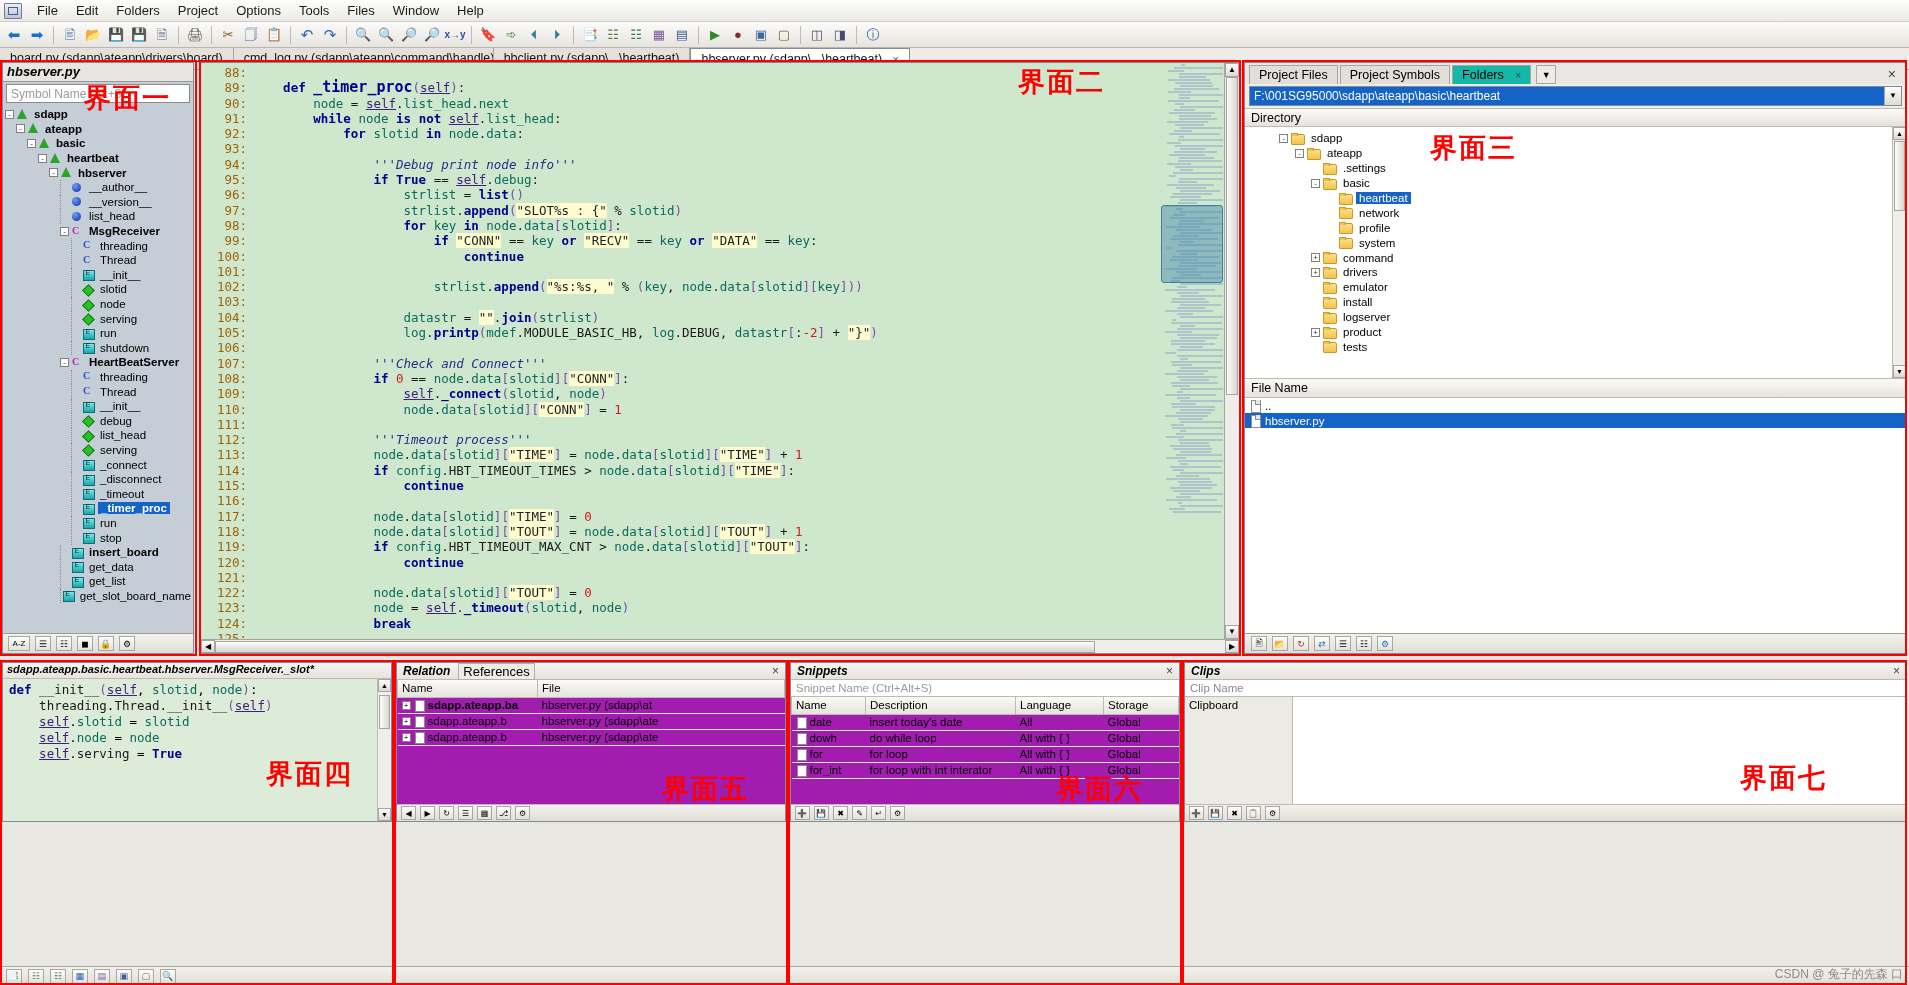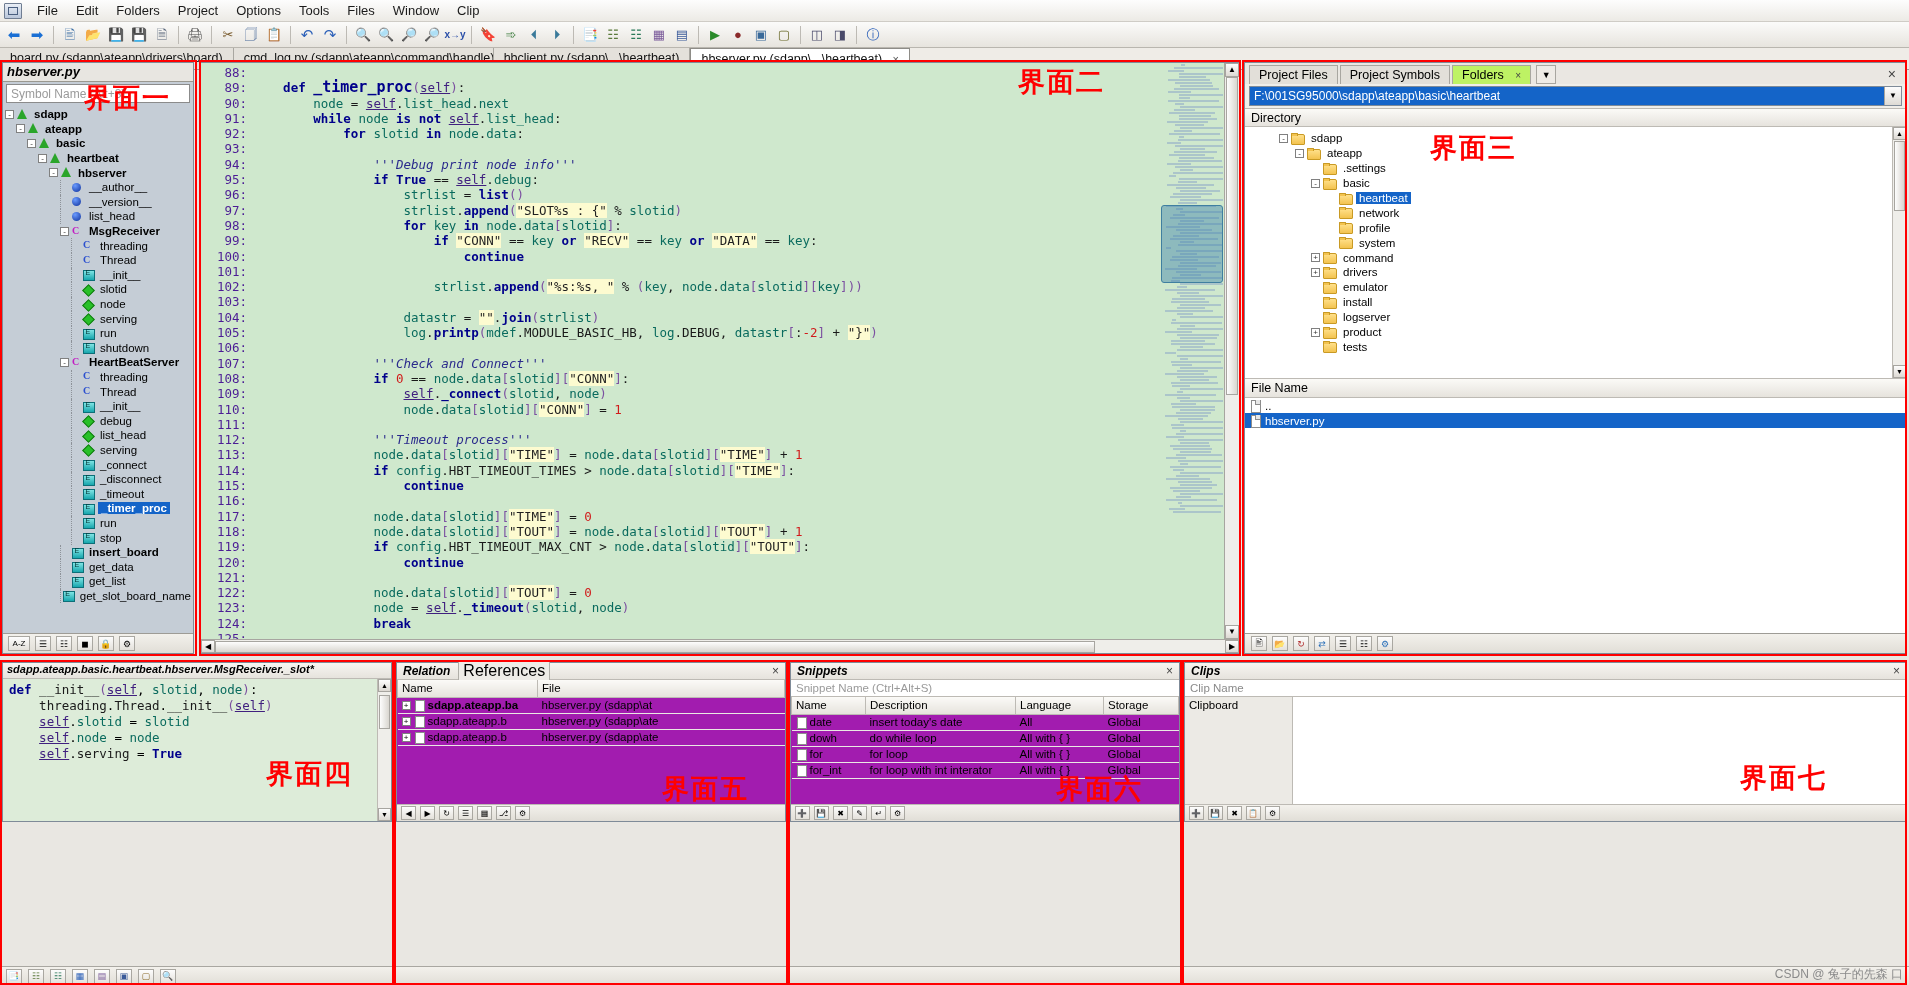--- a/index.html
+++ b/index.html
@@ -288,7 +288,7 @@
     <div class="menu-item">Tools</div>
     <div class="menu-item">Files</div>
     <div class="menu-item">Window</div>
-    <div class="menu-item">Clip</div>
+    <div class="menu-item">Help</div>
   </div>
 
   <div class="toolbar">

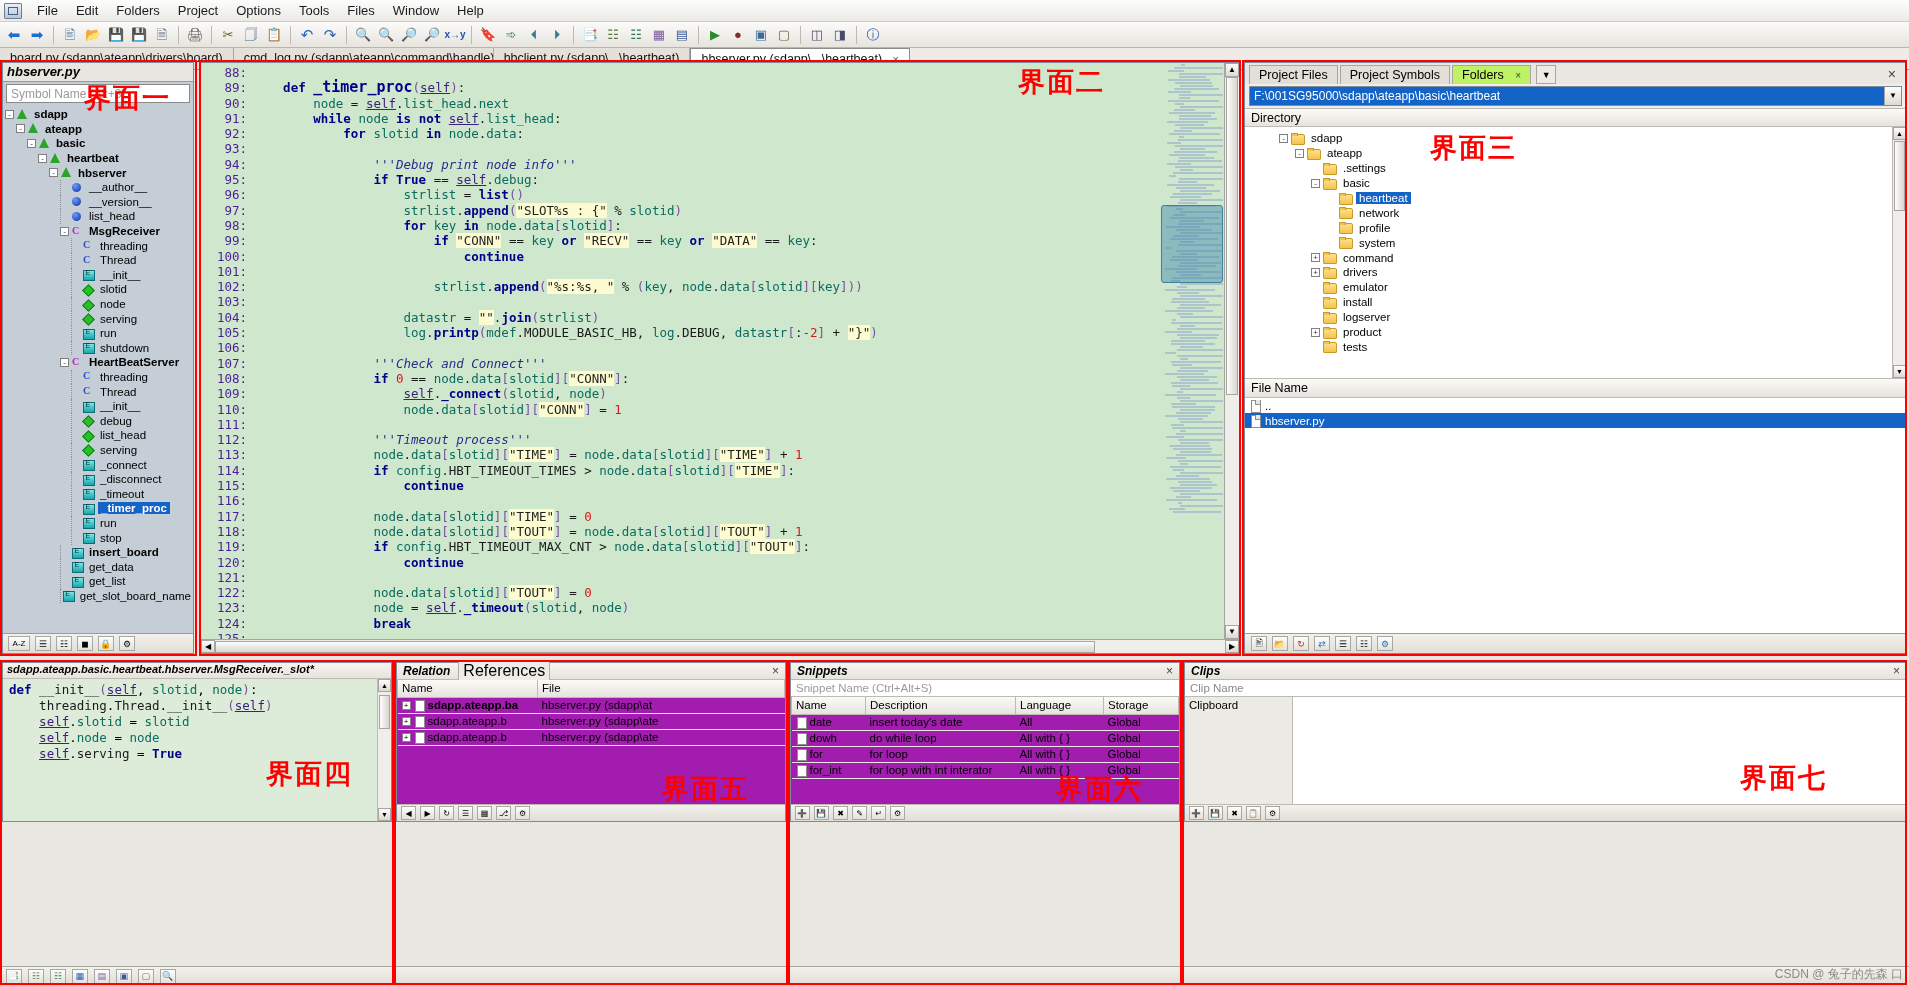--- a/index.html
+++ b/index.html
@@ -138,7 +138,7 @@
     font-family: "DejaVu Sans Mono", monospace; font-size: 12.5px; line-height: 15.3px;
     color: #1a1a1a; white-space: pre;
   }
-  .ln { color: #4c1d95; display: inline-block; width: 52px; text-align: right; padding-right: 6px; }
+  .ln { color: #a16207; display: inline-block; width: 52px; text-align: right; padding-right: 6px; }
   .kw { color: #00008b; font-weight: bold; }
   .fn { color: #00008b; font-weight: bold; }
   .fnbig { color: #00008b; font-weight: bold; font-size: 15px; }

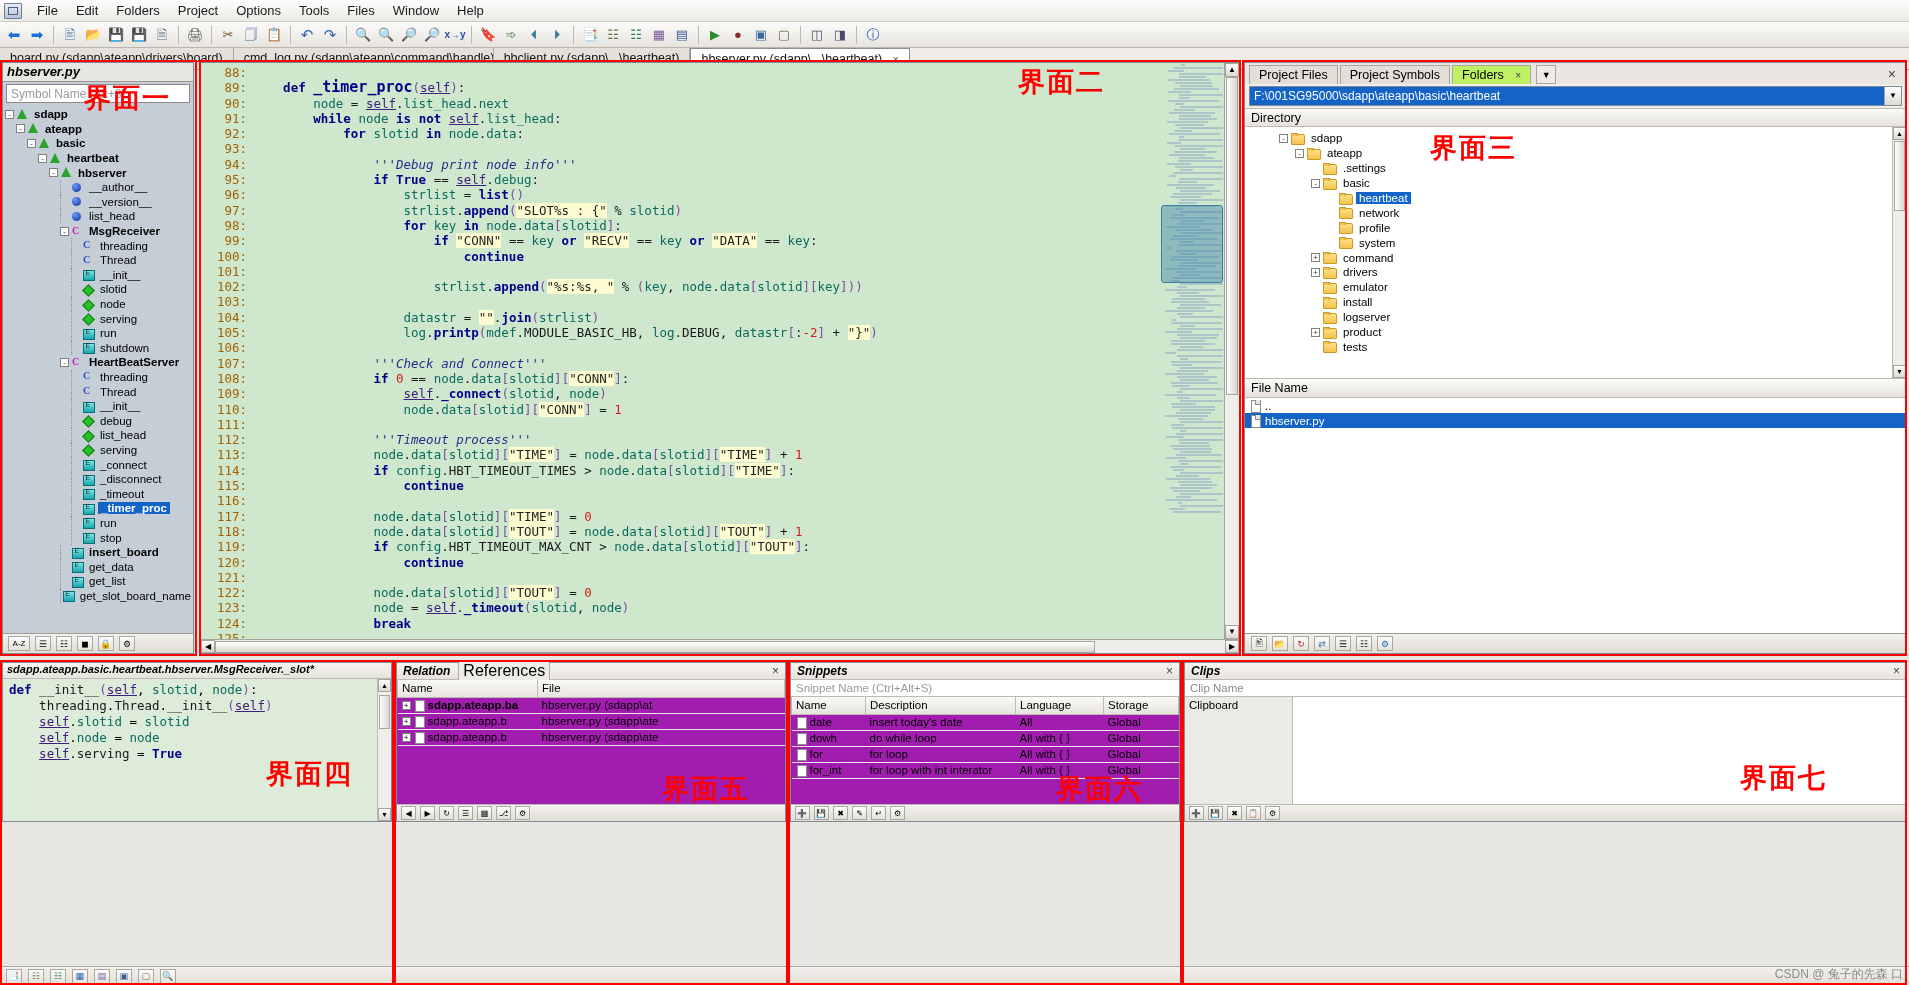--- a/index.html
+++ b/index.html
@@ -181,7 +181,7 @@
     padding: 1px 9px; font-size: 12.5px; background: #e2dfd9; border: 1px solid #a8a6a0;
     border-bottom: none; margin-right: 2px; line-height: 17px;
   }
-  .ptab.active { background: #bef264; }
+  .ptab.active { background: #14b8a6; }
   .ptab .x { margin-left: 8px; color: #444; font-size: 10px; }
   .pdrop { margin-left: 3px; width: 20px; border:1px solid #a8a6a0; background:#eeebe6; text-align:center; font-size:9px; line-height:18px;}
   .pclose { margin-left: auto; padding: 0 8px; color:#444; font-size: 14px; line-height: 18px;}

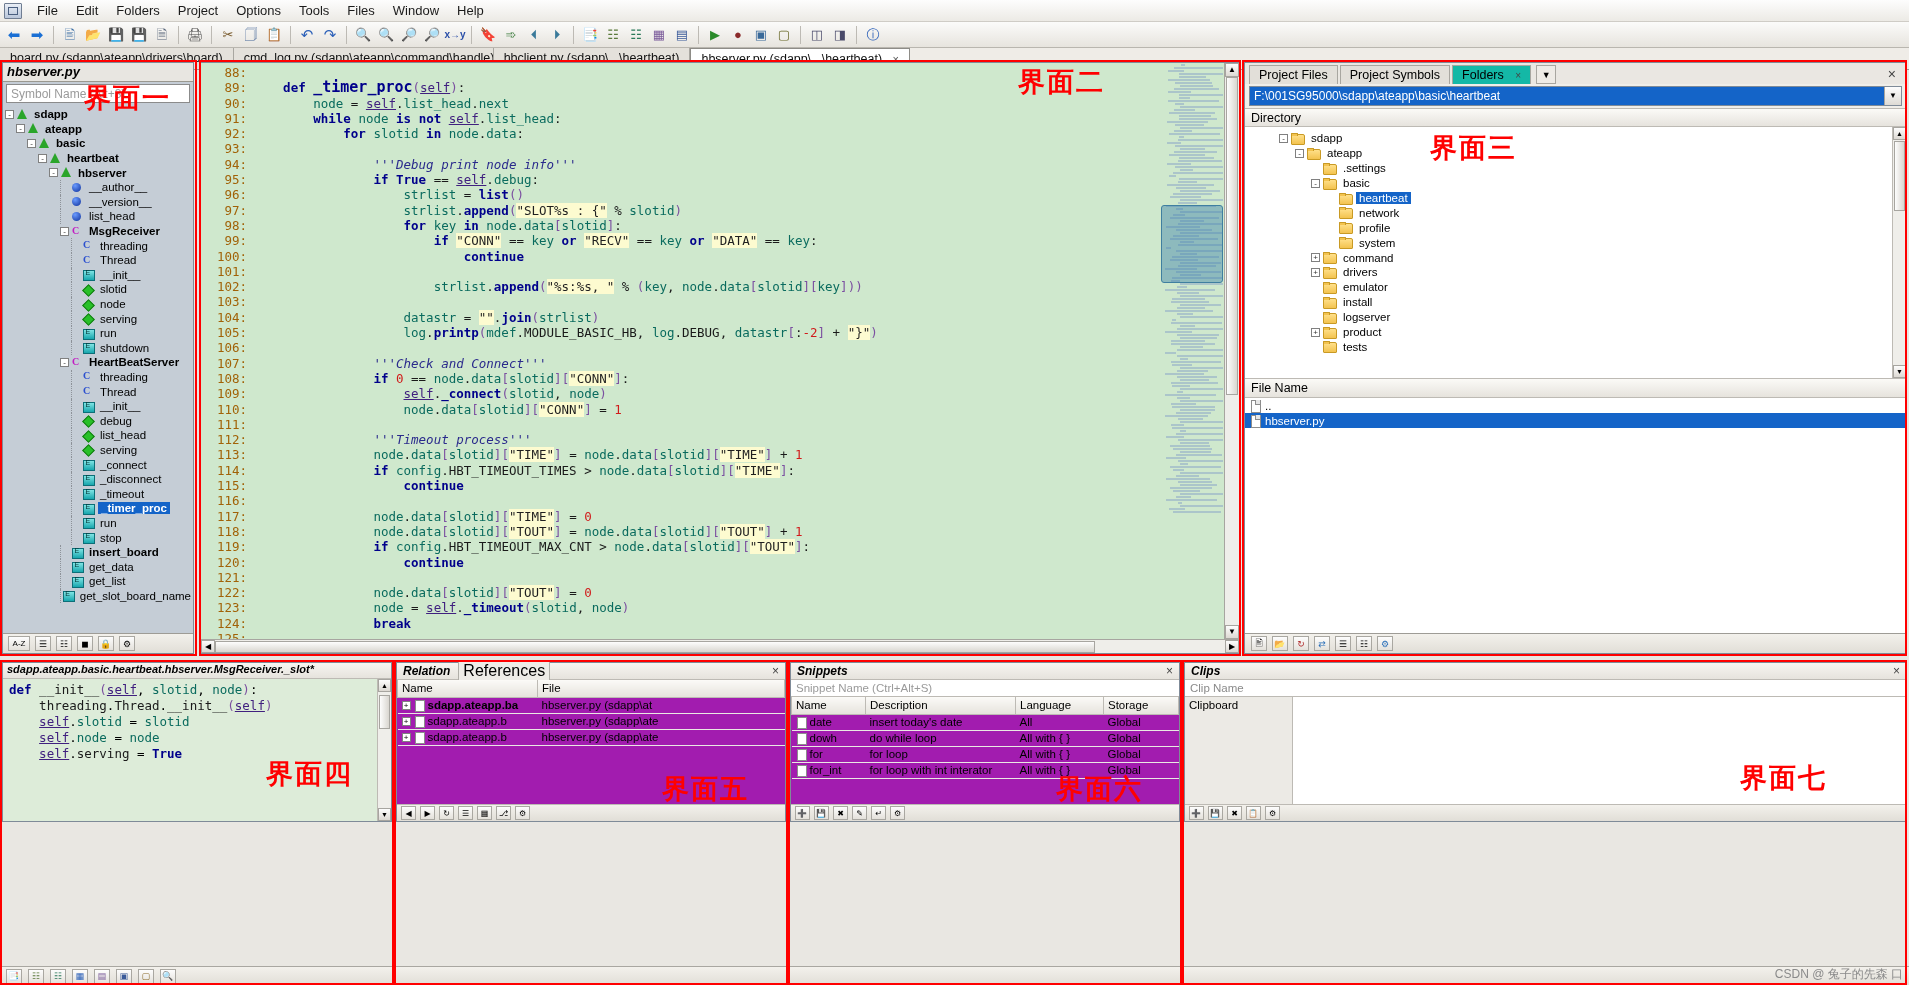--- a/index.html
+++ b/index.html
@@ -226,7 +226,7 @@
     height: 17px; background: linear-gradient(#f7f5f1,#e6e3dd); border-bottom: 1px solid #bdbab4;
     font-size: 12px; font-style: italic; font-weight: bold; padding: 1px 6px; display:flex; align-items:center; gap:8px;
   }
-  .pane-title .sub { font-style: normal; font-weight: normal; font-size: 16px; border:1px solid #b0aea8; background:#eeece7; padding:0 4px;}
+  .pane-title .sub { font-style: normal; font-weight: normal; font-size: 13px; border:1px solid #b0aea8; background:#eeece7; padding:0 4px;}
   .pane-title .px { margin-left:auto; font-style:normal; font-weight:normal; font-size:12px; color:#444;}
 
   

